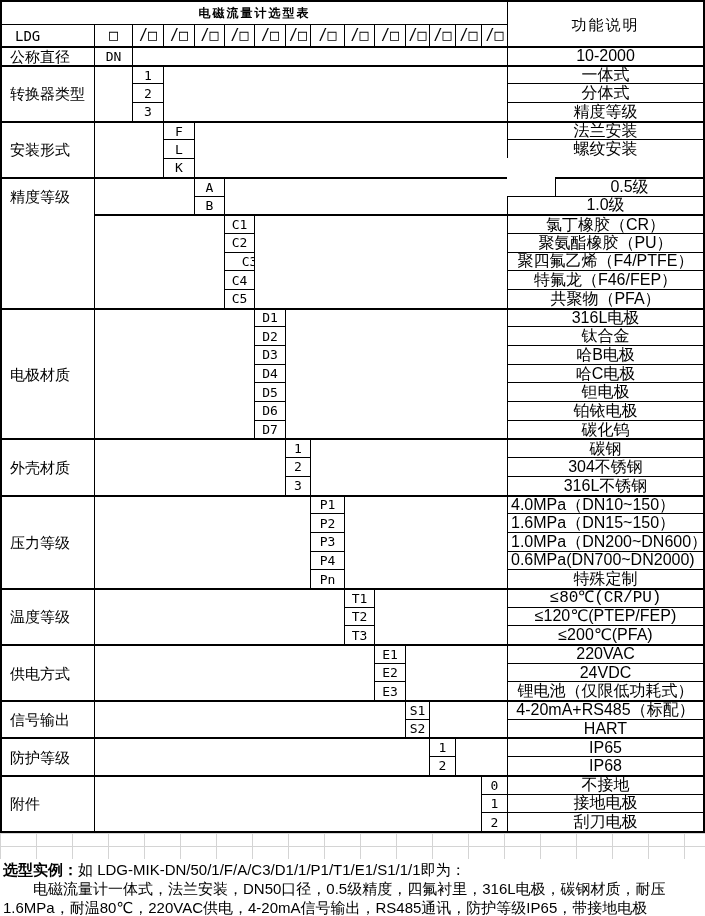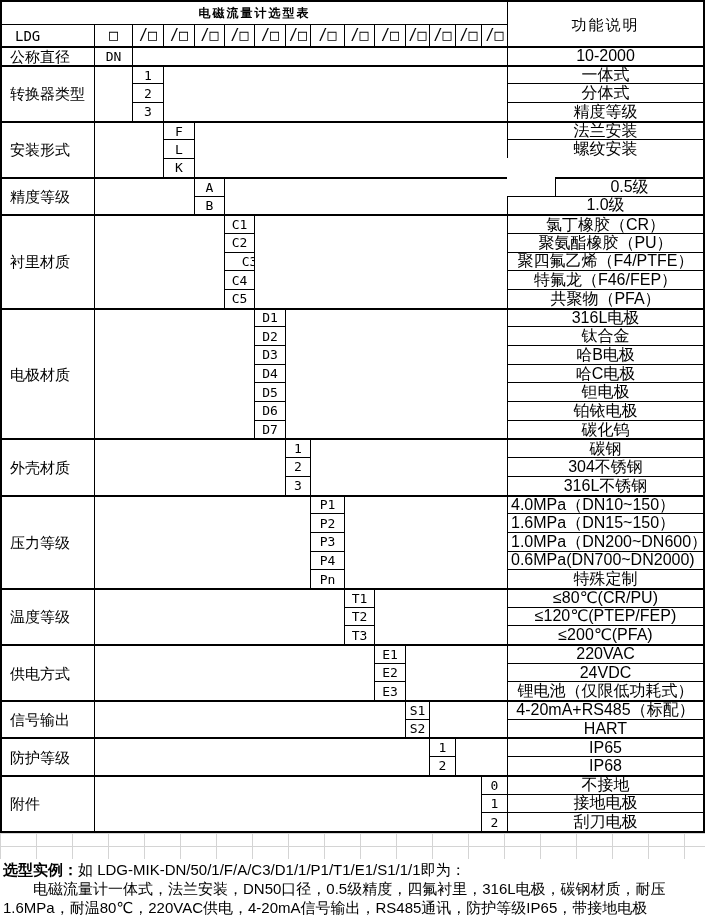--- a/index.html
+++ b/index.html
@@ -94,7 +94,6 @@
       <div class="c desc thick" style="grid-area: 10 / 16 / 11 / 17; margin-left: 48px;">0.5级</div>
       <div class="c code" style="grid-area: 11 / 5 / 12 / 6;">B</div>
       <div class="c desc" style="grid-area: 11 / 16 / 12 / 17;">1.0级</div>
-      <div class="c label thick no-l" style="grid-area: 12 / 1 / 17 / 2;">衬里材质</div>
       <div class="c empty thick" style="grid-area: 12 / 2 / 17 / 6;"></div>
       <div class="c empty thick" style="grid-area: 12 / 7 / 17 / 16;"></div>
       <div class="c code thick" style="grid-area: 12 / 6 / 13 / 7;">C1</div>

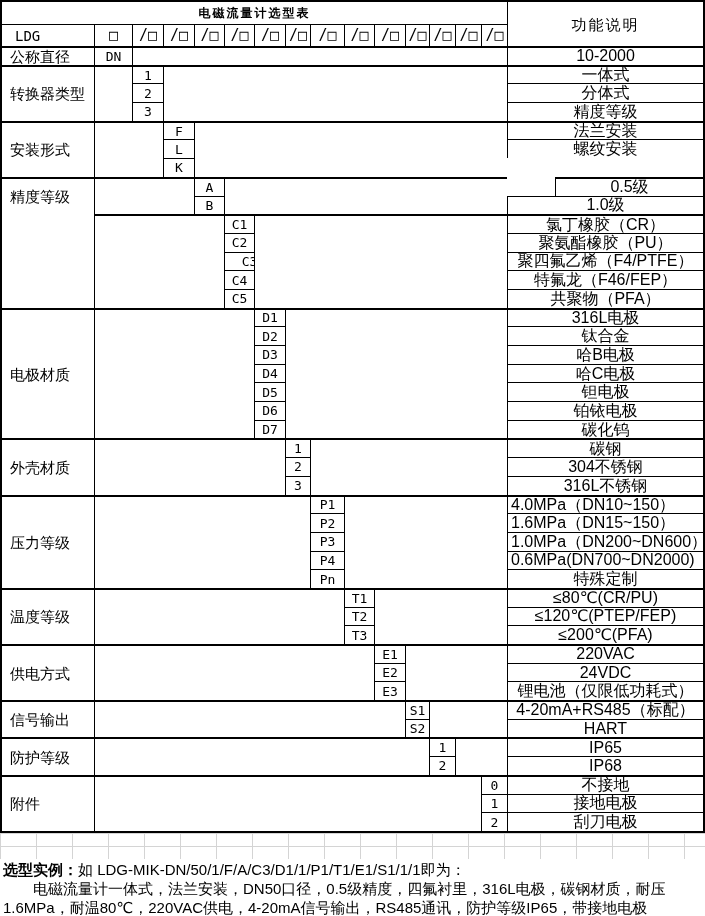--- a/index.html
+++ b/index.html
@@ -149,7 +149,7 @@
       <div class="c empty thick" style="grid-area: 32 / 2 / 35 / 10;"></div>
       <div class="c empty thick" style="grid-area: 32 / 11 / 35 / 16;"></div>
       <div class="c code thick" style="grid-area: 32 / 10 / 33 / 11;">T1</div>
-      <div class="c desc thick" style="grid-area: 32 / 16 / 33 / 17;">≤80℃(CR/PU)</div>
+      <div class="c desc thick" style="grid-area: 32 / 16 / 33 / 17; font-family: Liberation Mono, monospace;">≤80℃(CR/PU)</div>
       <div class="c code" style="grid-area: 33 / 10 / 34 / 11;">T2</div>
       <div class="c desc" style="grid-area: 33 / 16 / 34 / 17;">≤120℃(PTEP/FEP)</div>
       <div class="c code" style="grid-area: 34 / 10 / 35 / 11;">T3</div>

